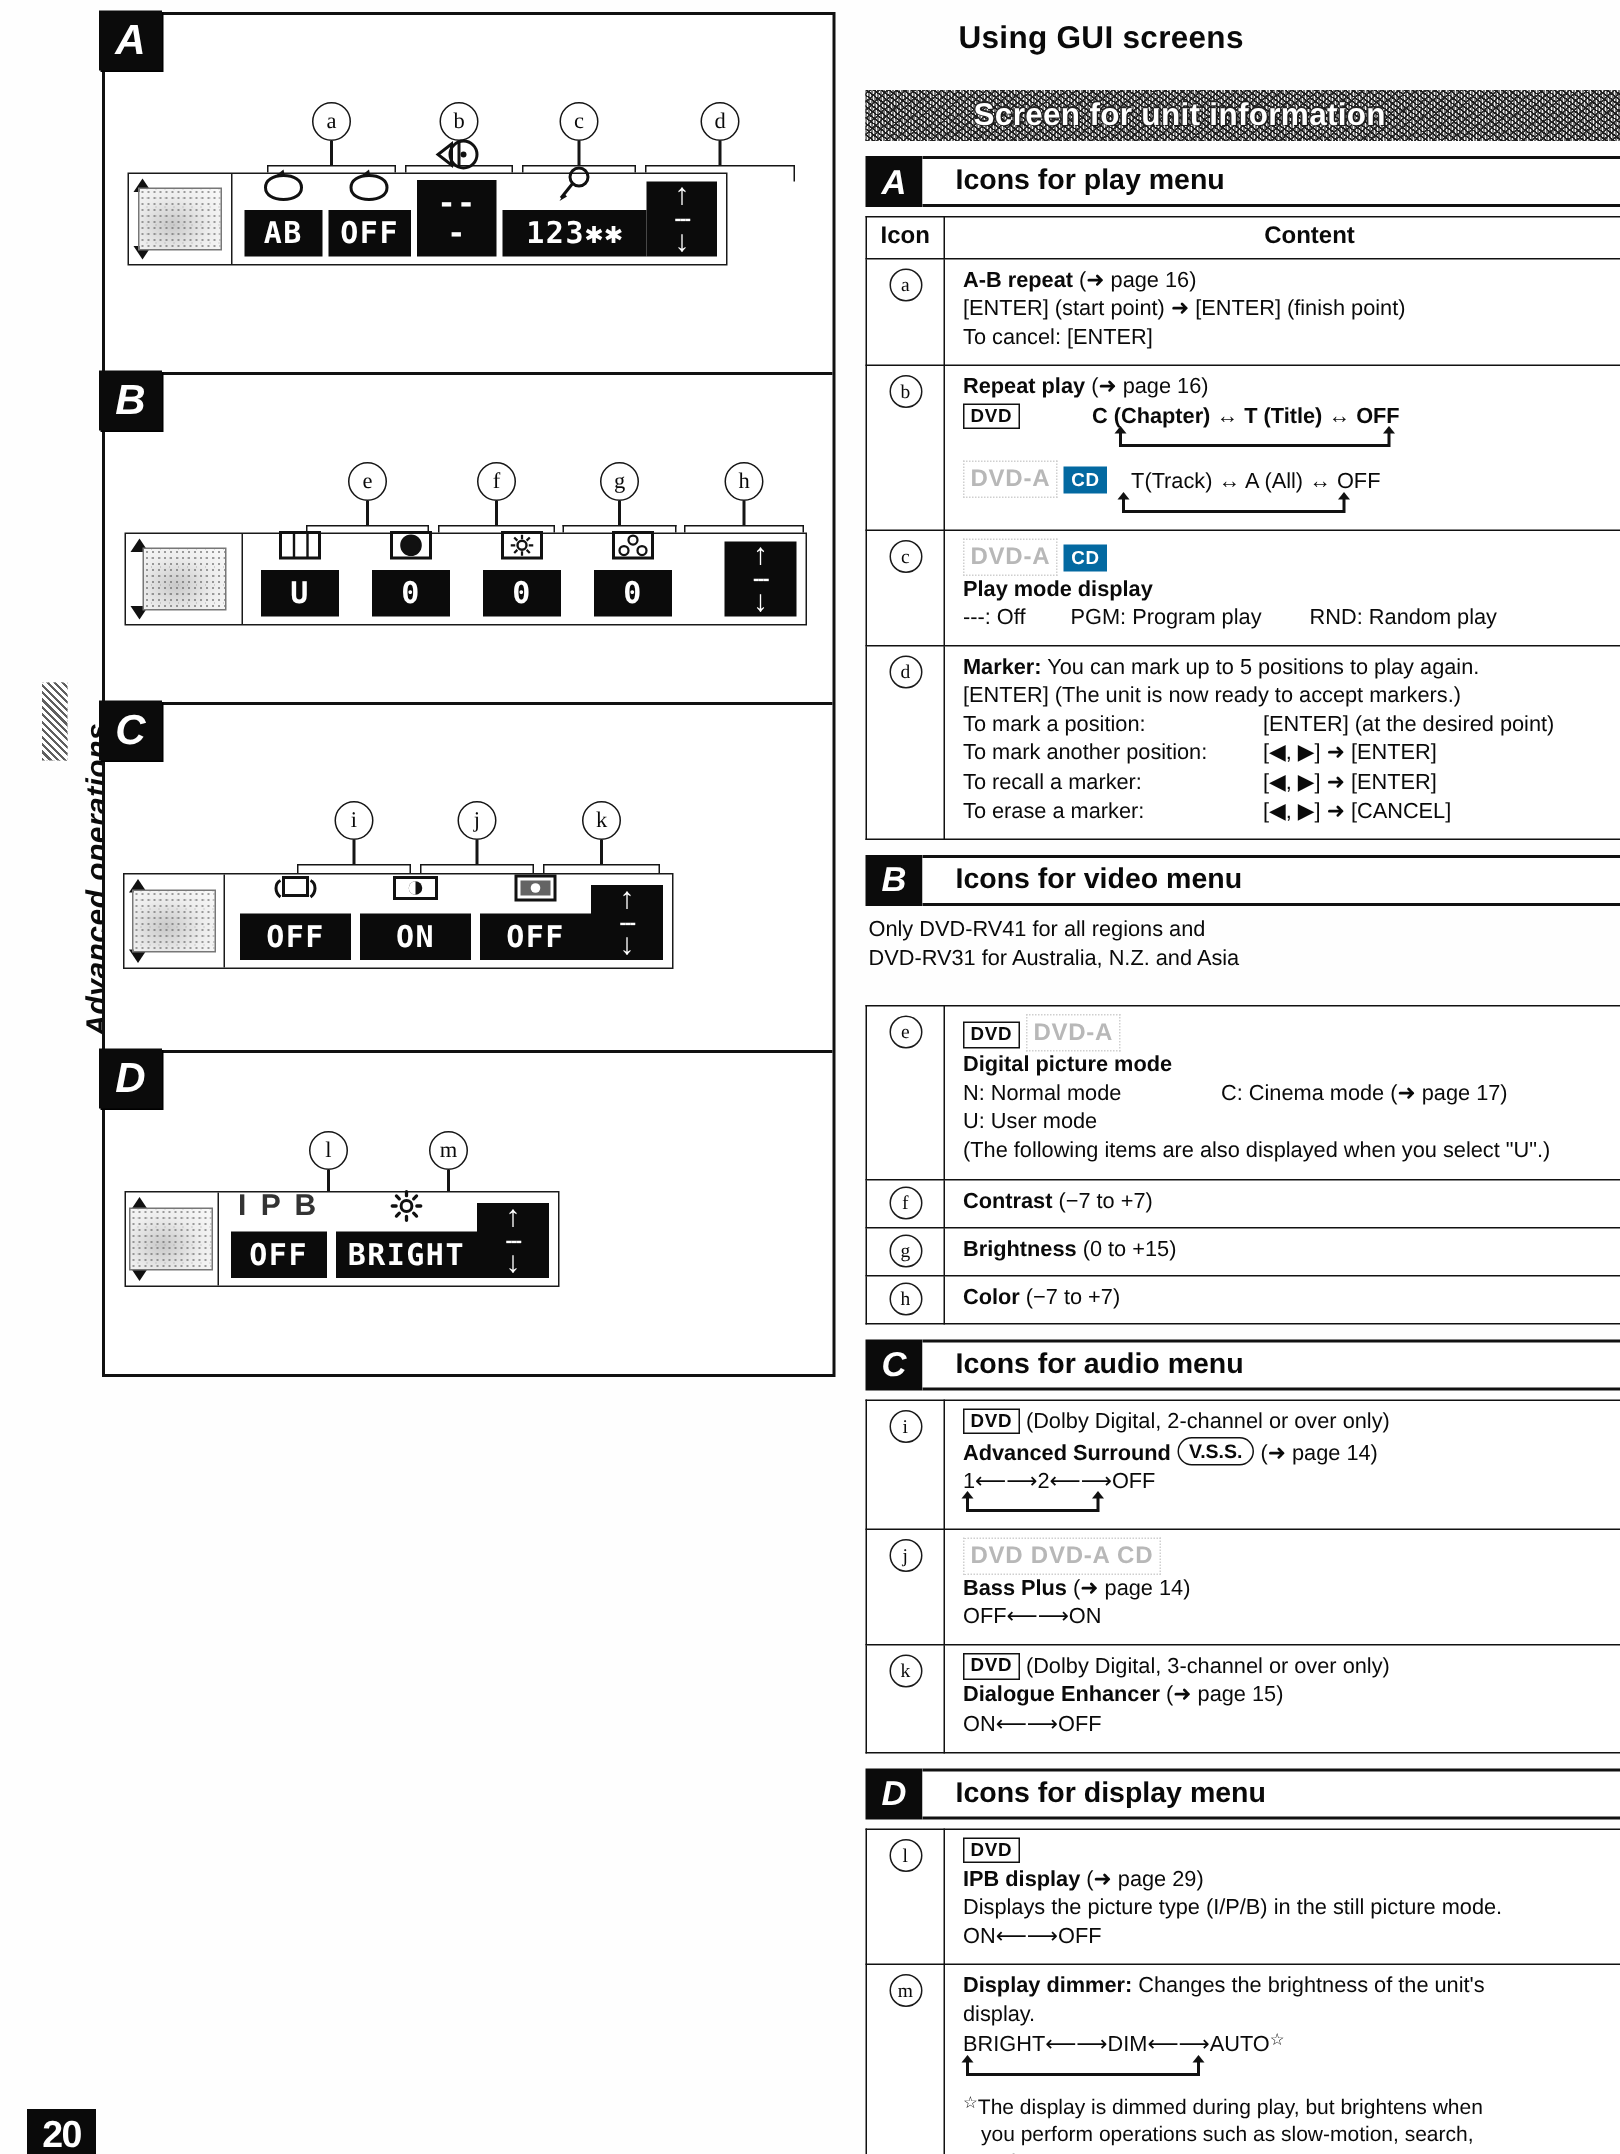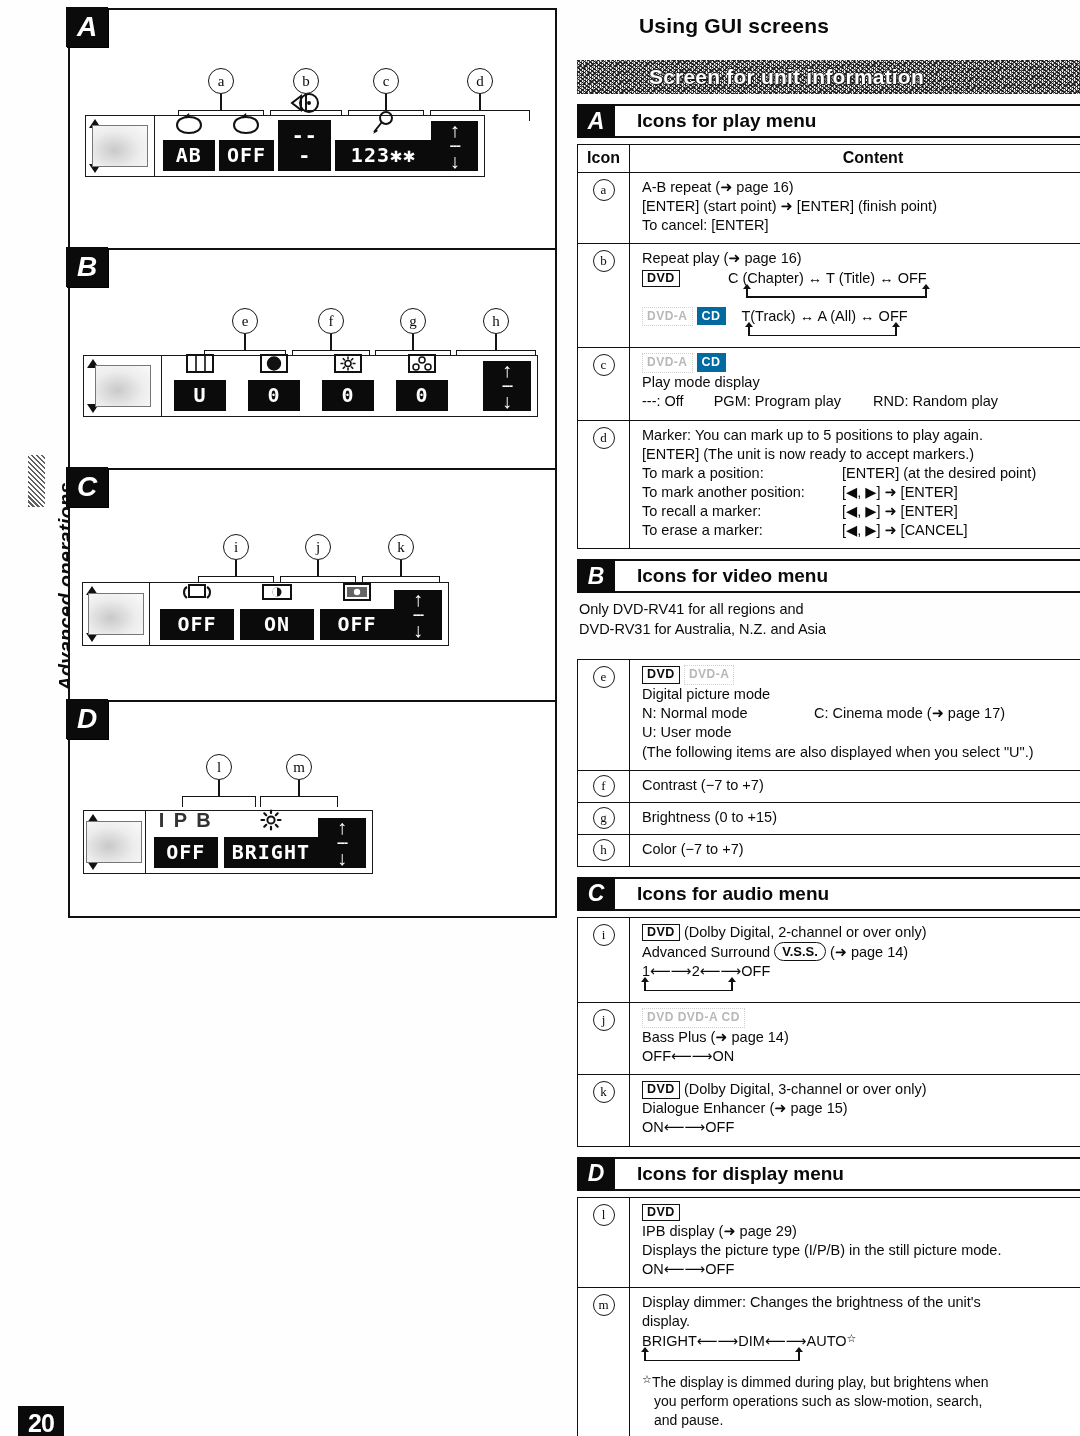--- a/index.html
+++ b/index.html
@@ -184,7 +184,7 @@
     width:22px; height:22px; border:1.4px solid #1a1a1a; border-radius:50%;
     font-size:13px; font-family:"Liberation Serif", serif;
   }
-  .b { font-weight:normal; }
+  .b { font-weight:bold; }
   .dvd-badge {
     display:inline-block; border:1.6px solid #111; padding:0 4px;
     font-size:12.5px; font-weight:bold; letter-spacing:.5px;

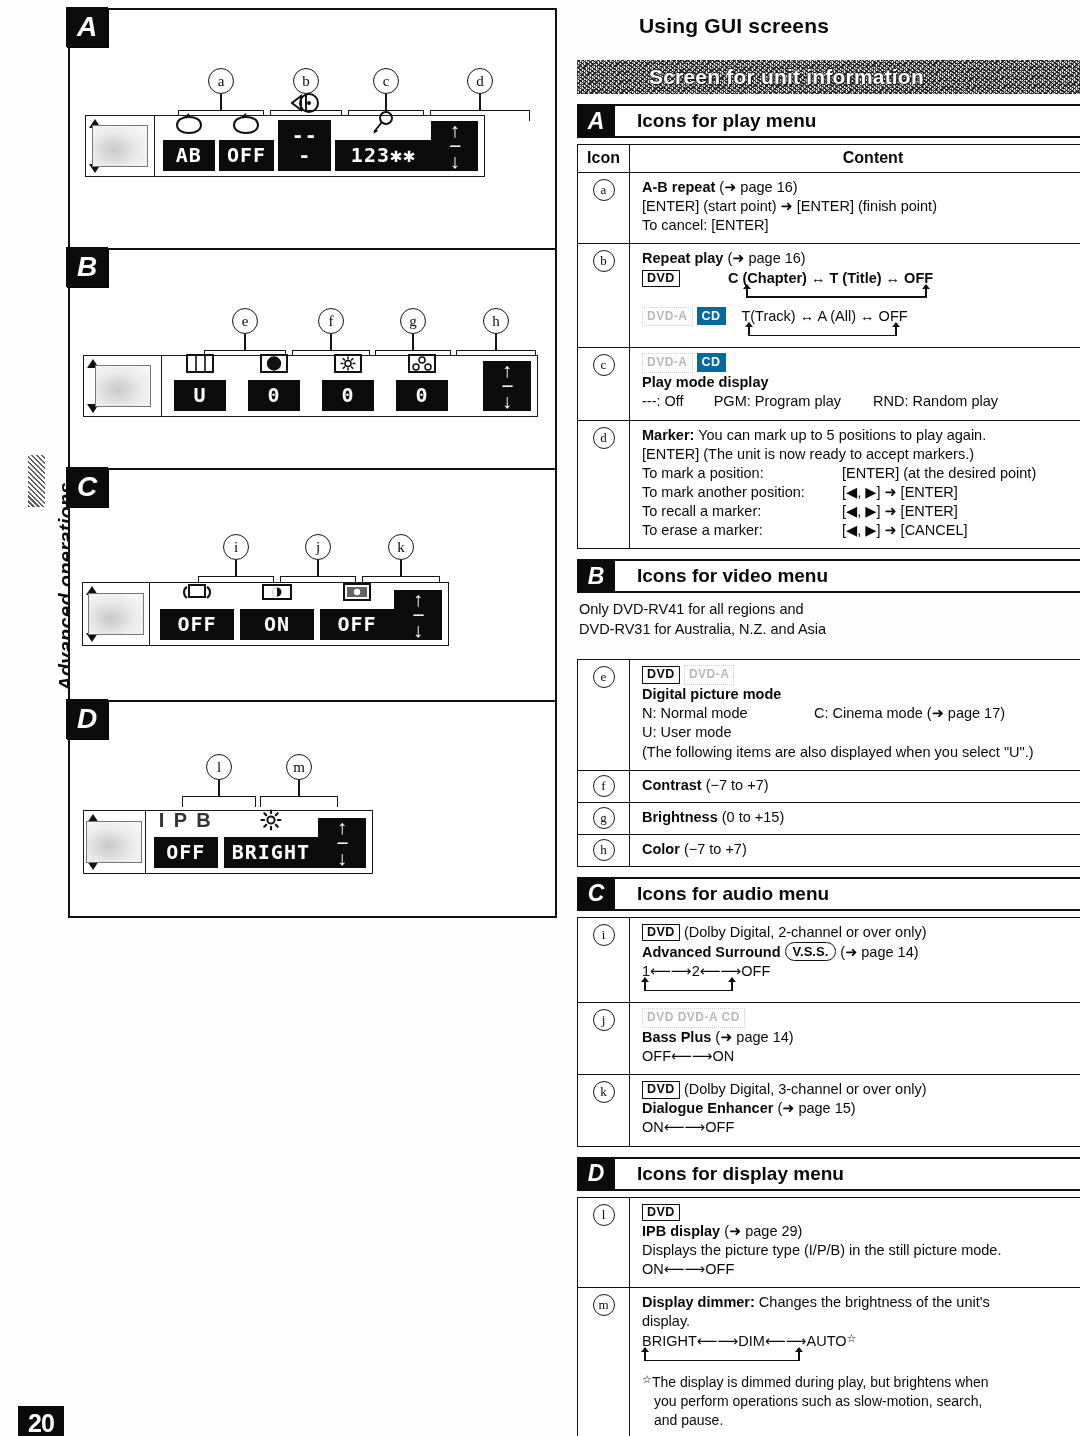--- a/index.html
+++ b/index.html
@@ -195,7 +195,7 @@
     font-size:12.5px; font-weight:bold; letter-spacing:.5px; vertical-align:1px;text-align:center;
   }
   .ghost-badge {
-    display:inline-block; padding:1px 4px; font-size:12px; font-weight:bold;
+    display:inline-block; padding:1px 4px; font-size:16px; font-weight:bold;
     color:#b8b8b8; border:1px dotted #cfcfcf; vertical-align:1px;
     letter-spacing:.5px;
   }

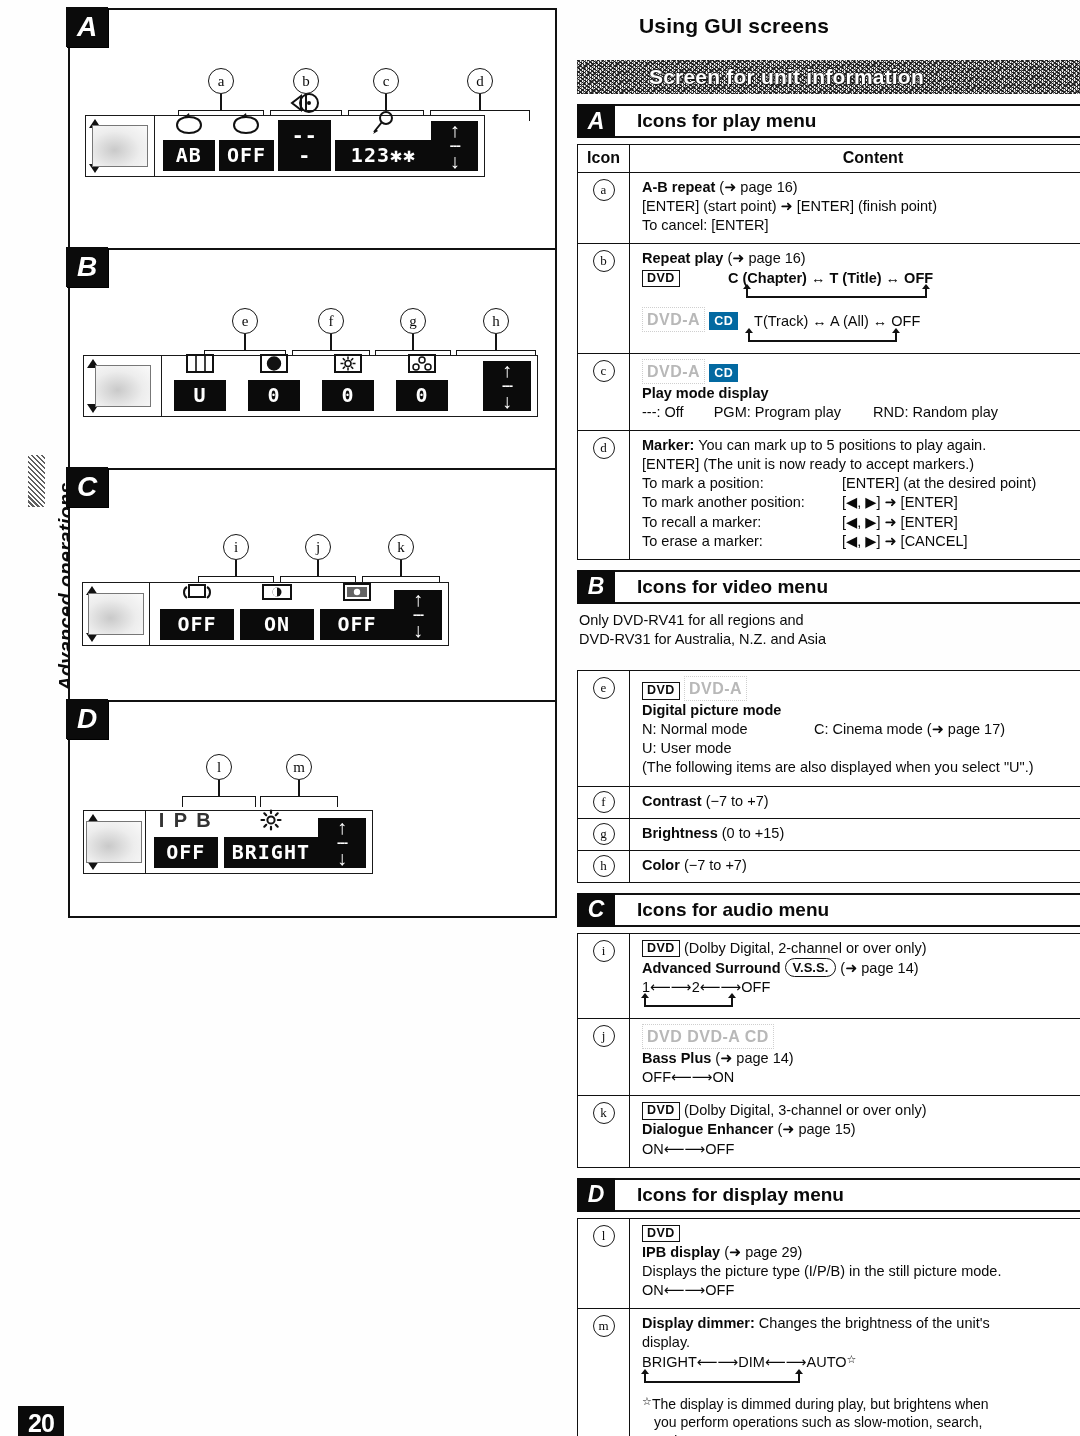--- a/index.html
+++ b/index.html
@@ -469,7 +469,7 @@
           <div class="bracket" style="top:42px;"></div>
       </div>
     </div>
-    <div class="guibar" style="left:13px; top:108px; width:290px; height:64px;">
+    <div class="guibar" style="left:13px; top:92px; width:290px; height:64px;">
       <div class="thumb-cell">
         <div class="arrow-up"></div>
         <div class="arrow-dn"></div>

